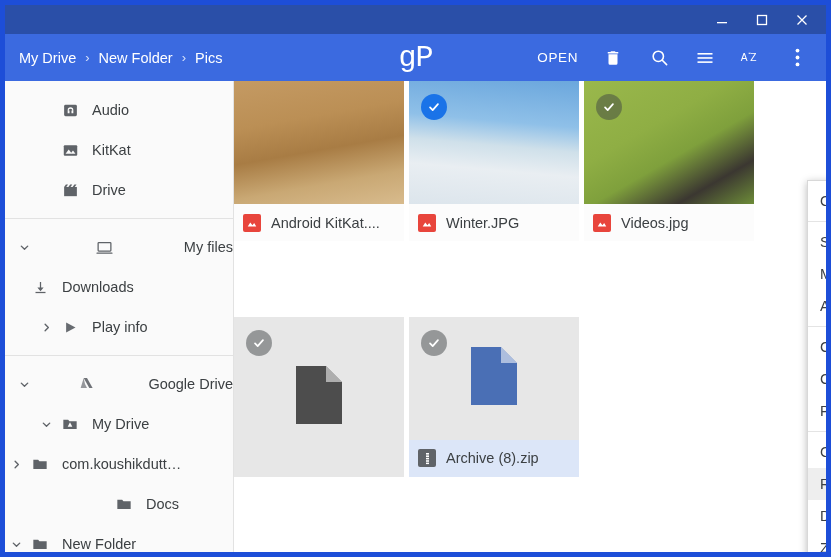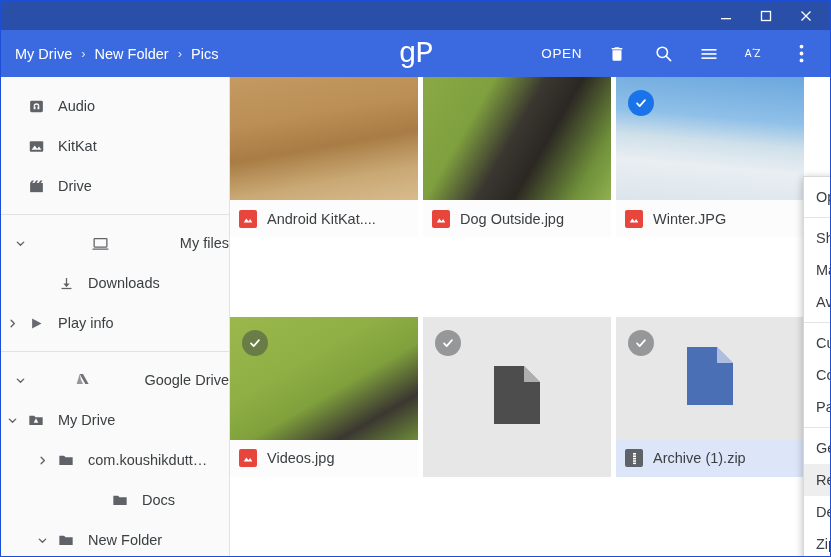--- a/index.html
+++ b/index.html
@@ -13,7 +13,7 @@
   
   #app {
     position:absolute; inset:0;
-    border:1px solid #1d4ed8;
+    border:5px solid #1d4ed8;
     background:#5eead4; overflow:hidden;
   }
 

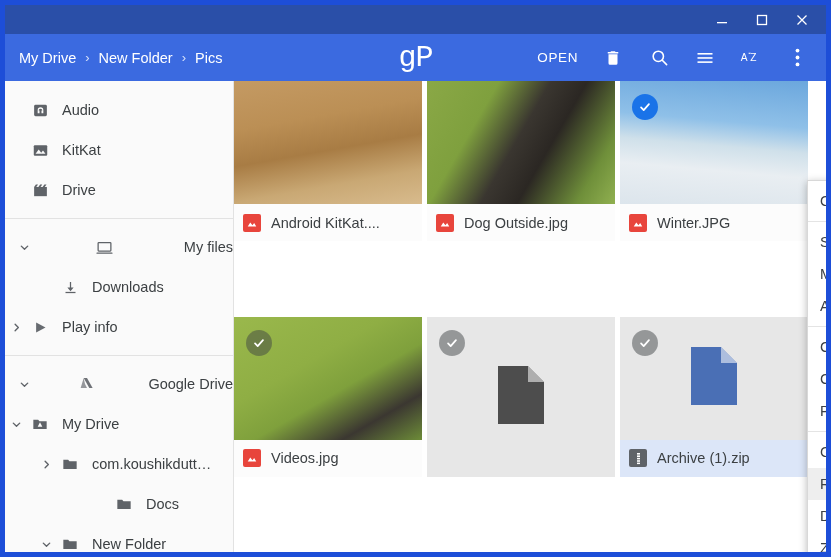--- a/index.html
+++ b/index.html
@@ -93,7 +93,7 @@
 
   
   .lv0 { padding-left:8px;justify-content:space-between; }
-  .lv1 { }
+  .lv1 { padding-left:30px; }
   .lv2 { padding-left:30px; }
   .lv3 { padding-left:84px; }
 

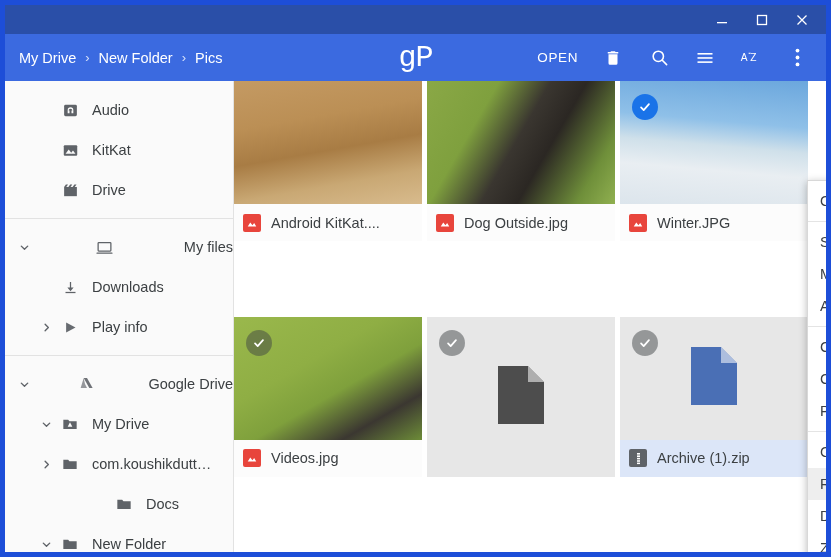--- a/index.html
+++ b/index.html
@@ -107,7 +107,7 @@
     padding:0; position:absolute; inset:0;
   }
   .card {
-    width:188px; height:160px;
+    width:170px; height:160px;
     margin:0 5px 5px 0;
     display:flex; flex-direction:column;
     position:relative; overflow:hidden;

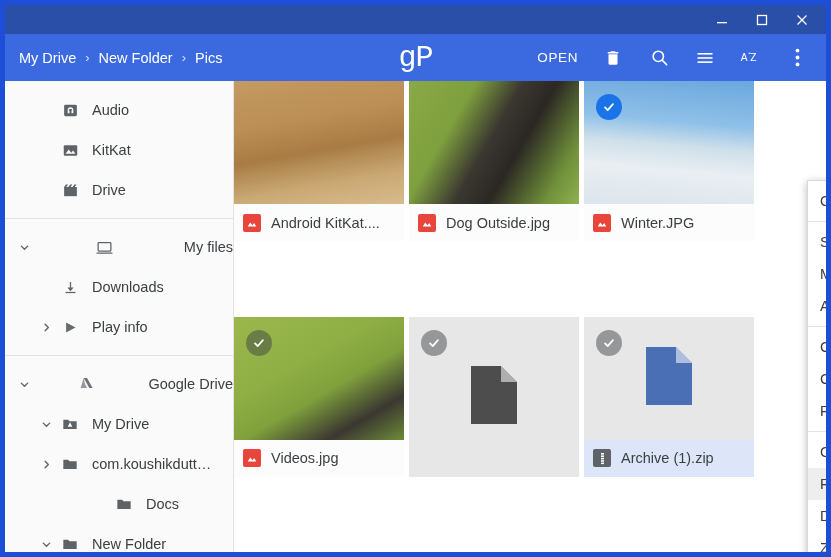--- a/index.html
+++ b/index.html
@@ -400,17 +400,6 @@
             </div>
           </div>
           <div class="card">
-            <div class="thumb" style="background:linear-gradient(120deg,#8aa846 0%,#7fa03e 28%,#3a3630 48%,#2b2723 62%,#6f8f3a 85%,#90b050 100%)"></div>
-            <div class="namebar">
-              <span class="badge img">
-                <svg width="12" height="12" viewBox="0 0 14 14">
-                  <path d="M2 11 L5 6.5 L7.5 9.5 L9.5 7 L12 11 Z" fill="#fff"></path>
-                </svg>
-              </span>
-              <span class="fname">Dog Outside.jpg</span>
-            </div>
-          </div>
-          <div class="card">
             <div class="thumb" style="background:linear-gradient(185deg,#6ba7dd 0%,#8fc0e8 34%,#cfe0ea 52%,#e9eef2 70%,#dce5ec 100%)">
               <span class="check on">
                 <svg width="14" height="14" viewBox="0 0 16 16" fill="none" stroke="#fff" stroke-width="2">

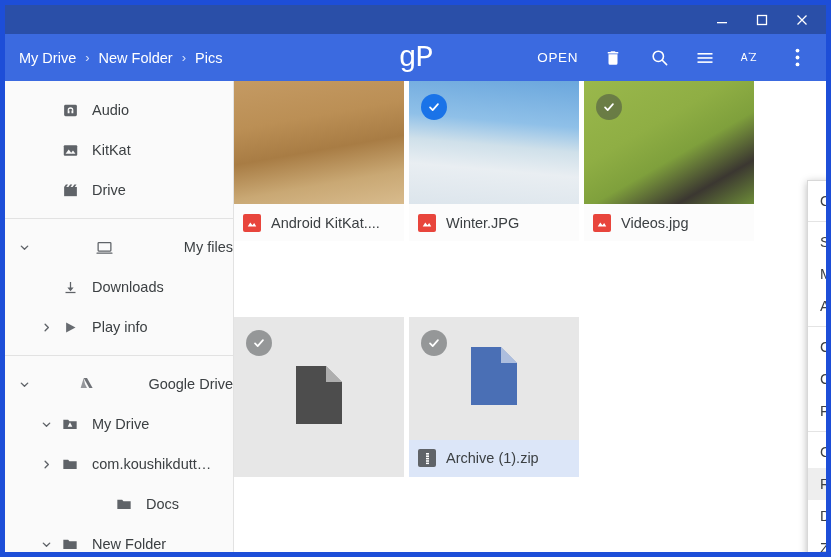--- a/index.html
+++ b/index.html
@@ -94,7 +94,7 @@
   
   .lv0 { padding-left:8px;justify-content:space-between; }
   .lv1 { padding-left:30px; }
-  .lv2 { padding-left:30px; }
+  .lv2 { }
   .lv3 { padding-left:84px; }
 
   

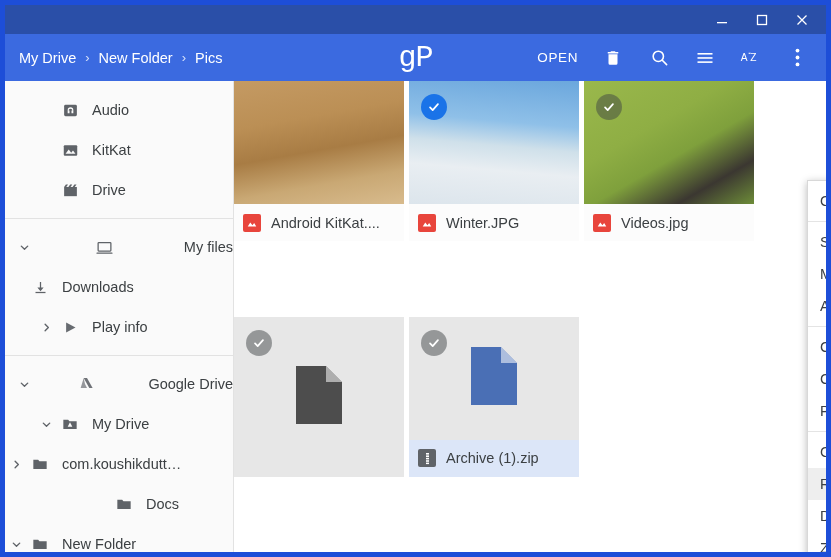--- a/index.html
+++ b/index.html
@@ -468,7 +468,7 @@
                   <rect x="4" y="10.6" width="3" height="1.5" fill="#fff"></rect>
                 </svg>
               </span>
-              <span class="fname">Archive (1).zip</span>
+              <span class="fname">Archive (8).zip</span>
             </div>
           </div>
         </div>

